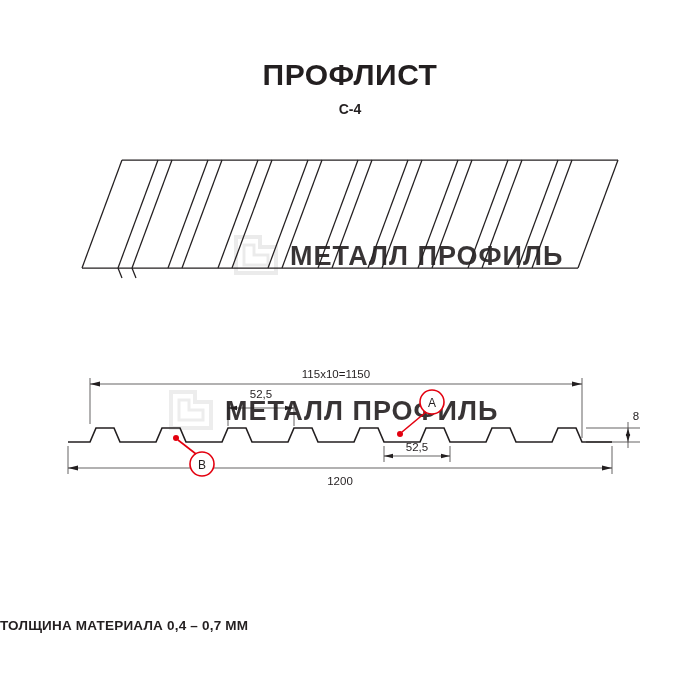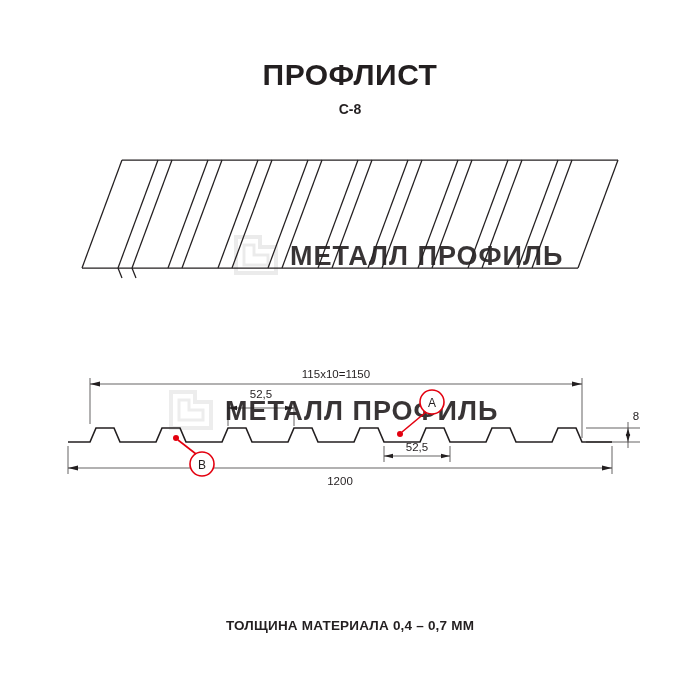--- a/index.html
+++ b/index.html
@@ -101,7 +101,7 @@
   </div>
 
   <div class="title">ПРОФЛИСТ</div>
-  <div class="subtitle">С-8</div>
+  <div class="subtitle">С-4</div>
 
   <div class="iso-wrap">
     <svg width="580" height="160" viewBox="0 0 580 160">

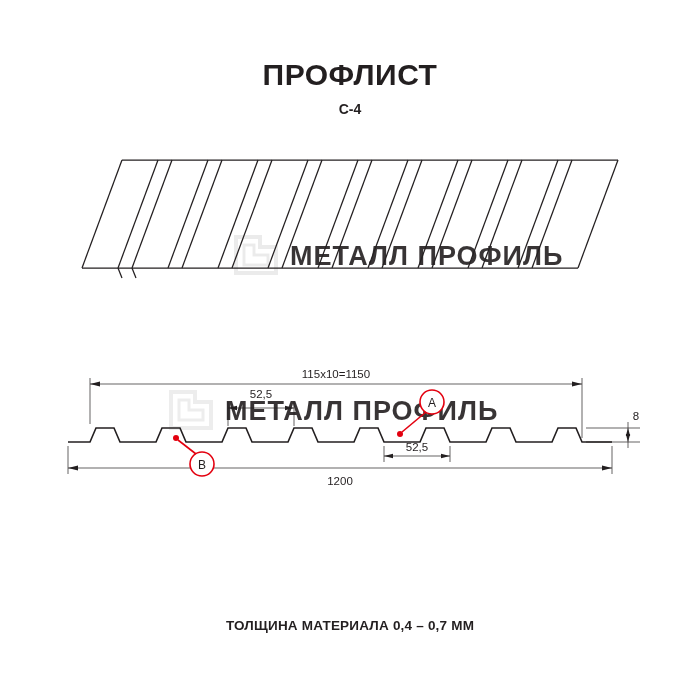--- a/index.html
+++ b/index.html
@@ -58,7 +58,6 @@
     top: 618px;
     left: 0;
     width: 700px;
-    text-align: center;
     font-size: 13.5px;
     font-weight: bold;
     letter-spacing: 0.2px;

